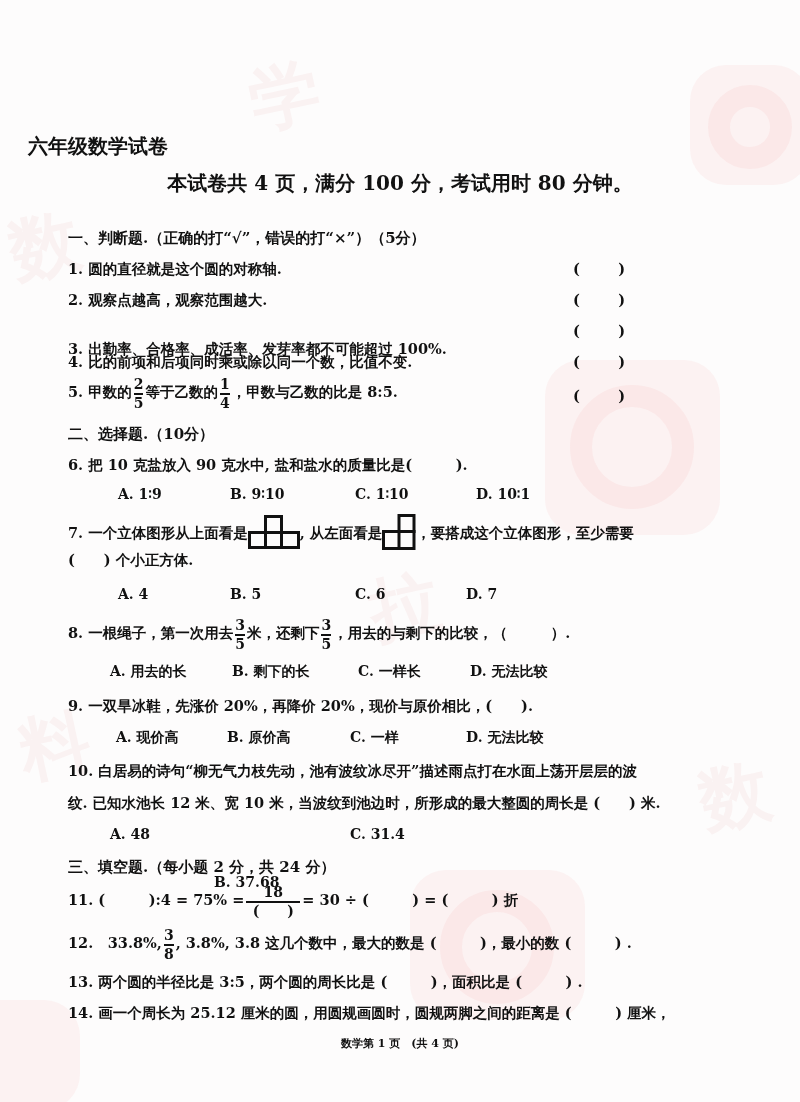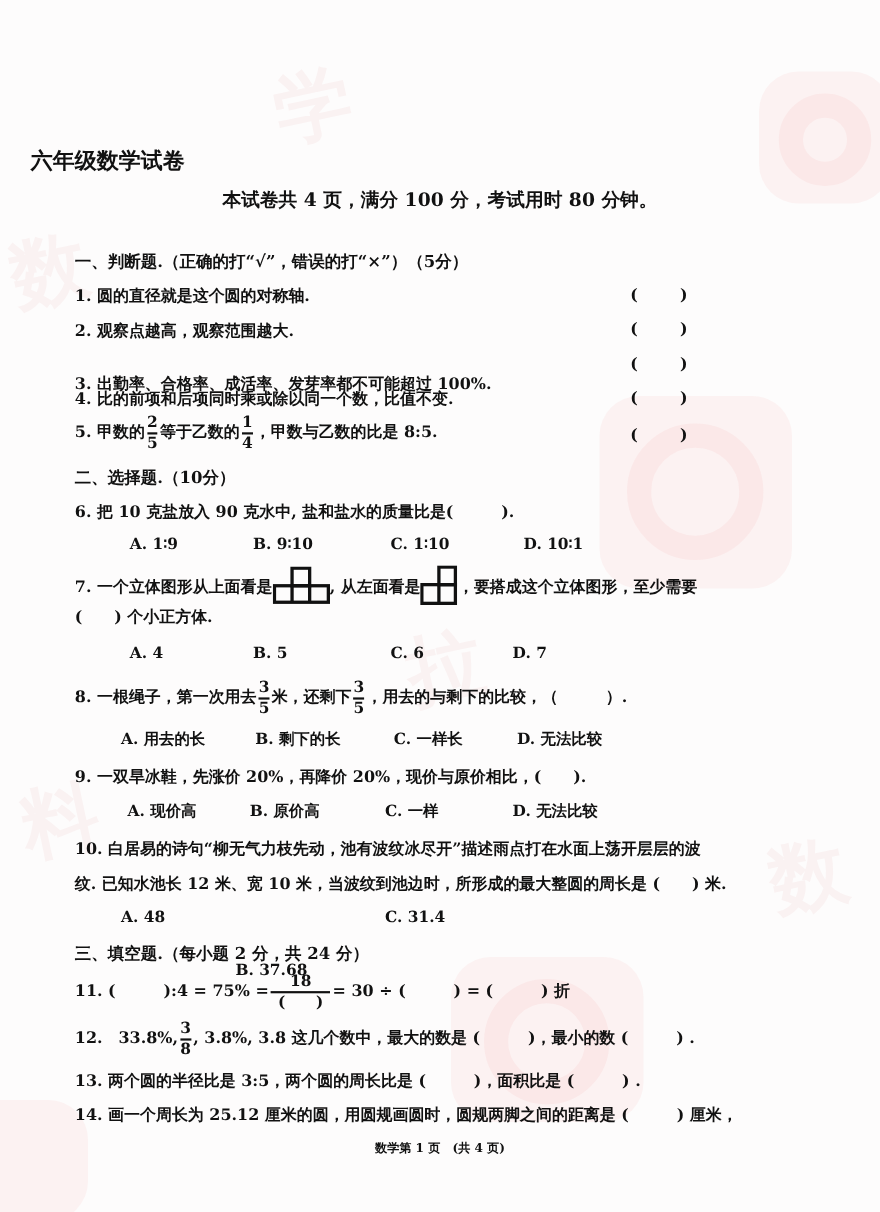--- a/index.html
+++ b/index.html
@@ -19,7 +19,7 @@
   .title2 { position:absolute; top:133px; left:0; width:796px; text-align:left;
     font-size:20px; font-weight:bold;padding-left:28px; }
   .title3 { position:absolute; top:170px; left:0; width:800px; text-align:center;
-    font-size:17px; font-weight:bold; }
+    font-size:20px; font-weight:bold; }
   .line { position:absolute; left:68px; font-size:14.5px; font-weight:bold; white-space:nowrap; }
   .section { font-size:15px; }
   .paren { position:absolute; left:573px; font-size:14.5px; font-weight:bold; width:52px;

